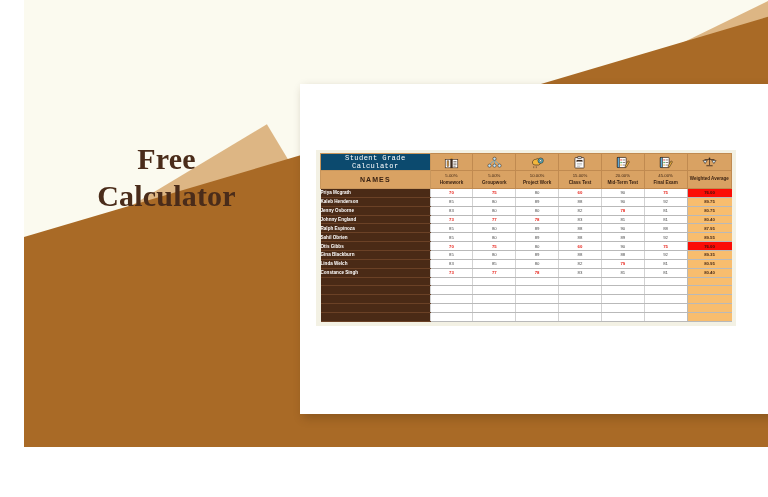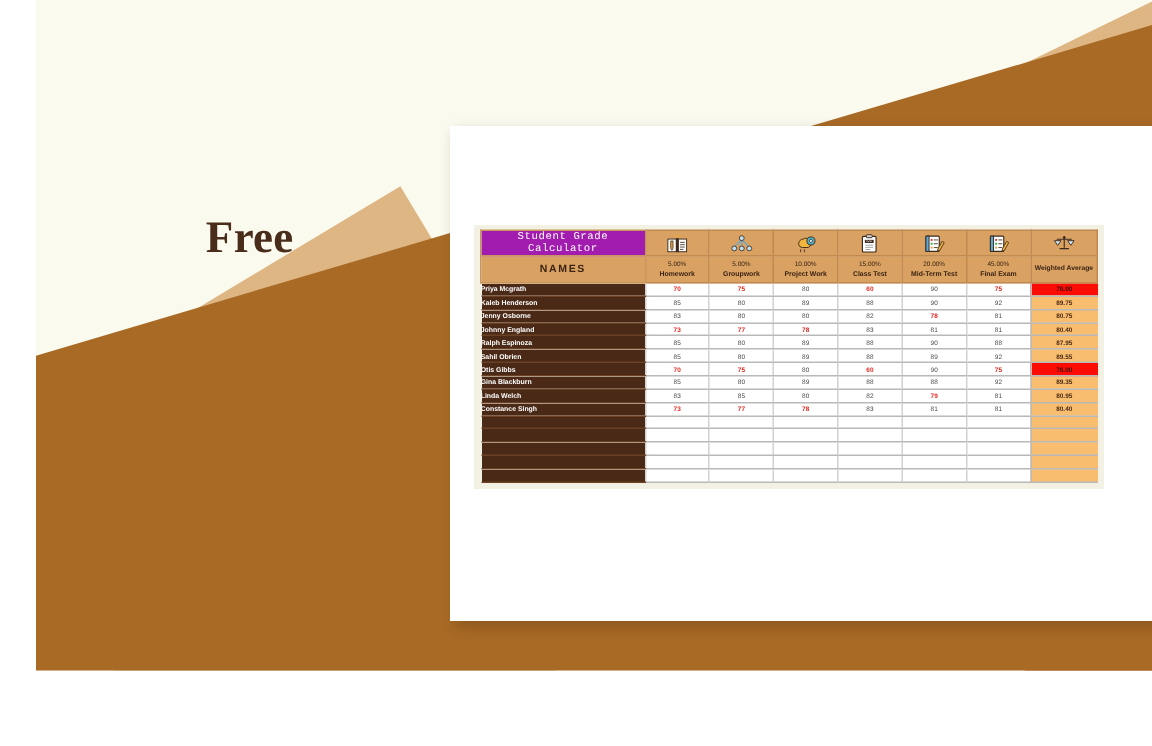--- a/index.html
+++ b/index.html
@@ -98,7 +98,7 @@
 
   
   .hdr-title-cell {
-    background: #a21caf;
+    background: #0c4a6e;
     color: #ffffff;
     font-family: "Liberation Mono", monospace;
     font-size: 7.1px;

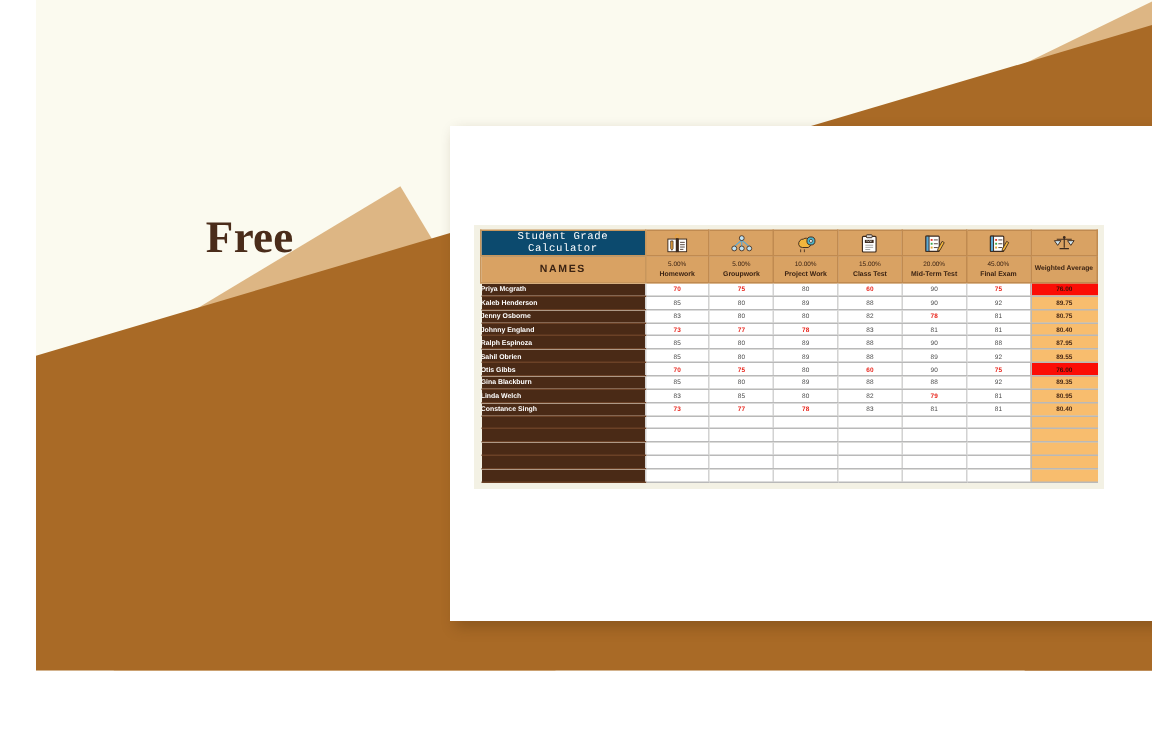--- a/index.html
+++ b/index.html
@@ -190,6 +190,7 @@
 
   <div id="title-block">
     <div class="line">Free</div>
+    <div class="line">Calculator</div>
   </div>
 
   <div id="card"></div>

